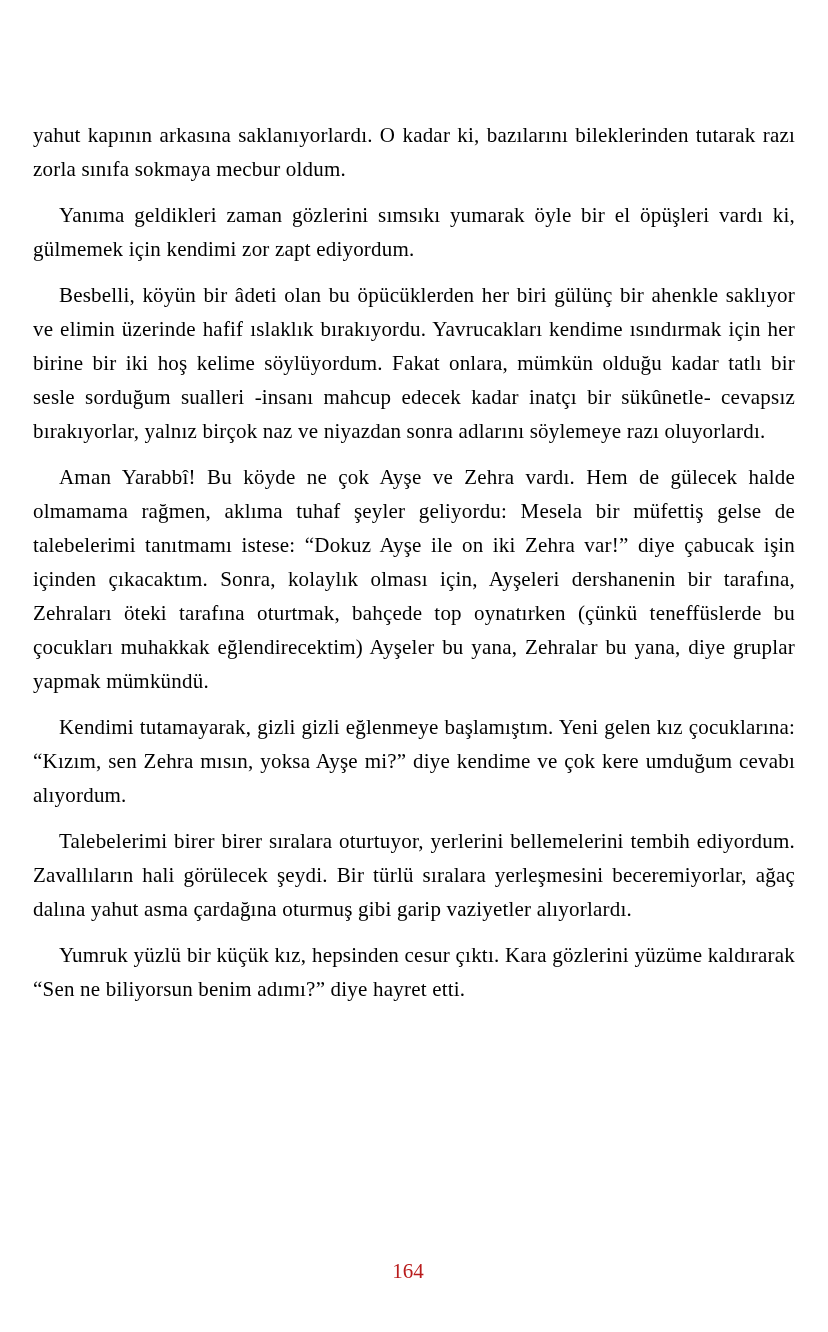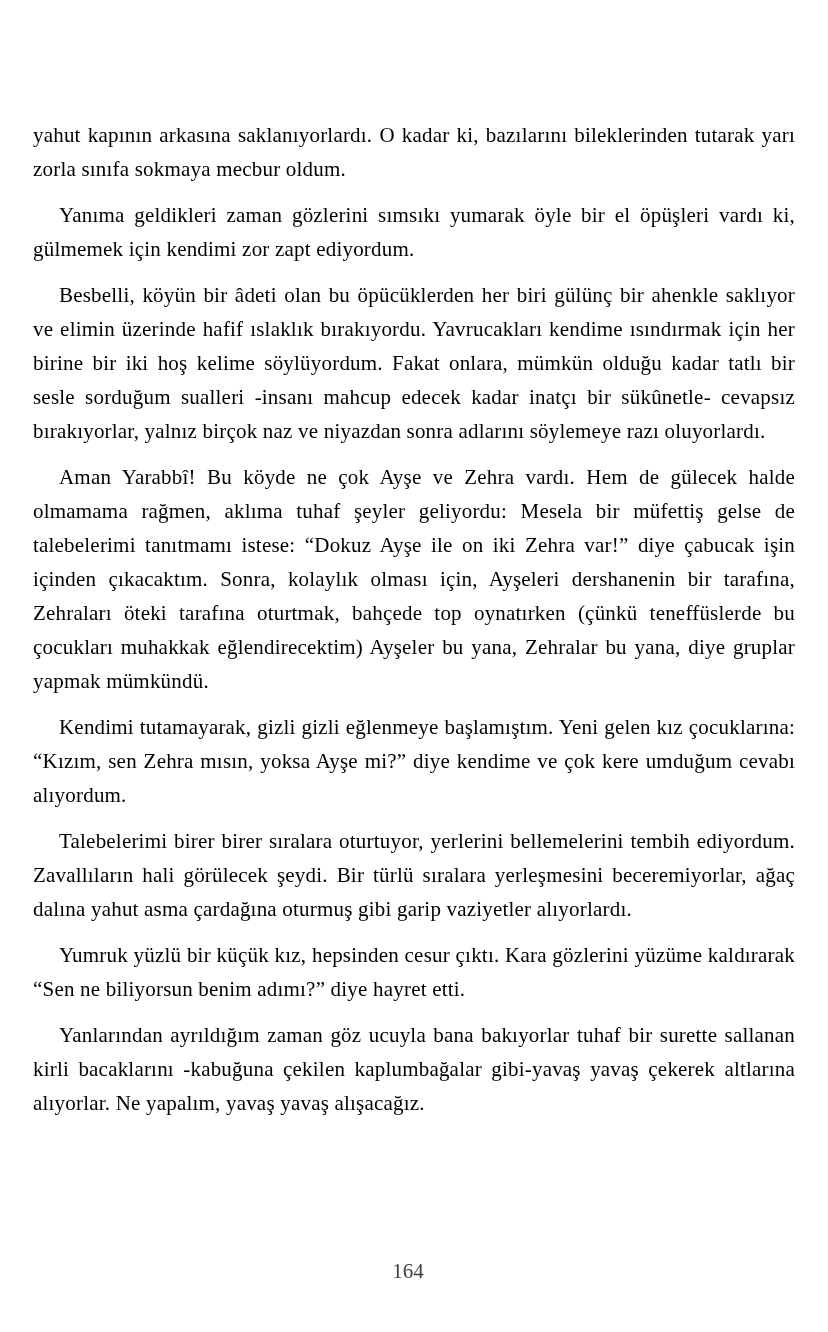--- a/index.html
+++ b/index.html
@@ -49,7 +49,7 @@
 
 <div class="book-page">
   <div class="text-block" id="text-block">
-      <p>yahut kapının arkasına saklanıyorlardı. O kadar ki, bazılarını bileklerinden tutarak yarı zorla sınıfa sokmaya mecbur oldum.</p>
+      <p>yahut kapının arkasına saklanıyorlardı. O kadar ki, bazılarını bileklerinden tutarak razı zorla sınıfa sokmaya mecbur oldum.</p>
       <p class="indent">Yanıma geldikleri zaman gözlerini sımsıkı yumarak öyle bir el öpüşleri vardı ki, gülmemek için kendimi zor zapt ediyordum.</p>
       <p class="indent">Besbelli, köyün bir âdeti olan bu öpücüklerden her biri gülünç bir ahenkle saklıyor ve elimin üzerinde hafif ıslaklık bırakıyordu. Yavrucakları kendime ısındırmak için her birine bir iki hoş kelime söylüyordum. Fakat onlara, mümkün olduğu kadar tatlı bir sesle sorduğum sualleri -insanı mahcup edecek kadar inatçı bir sükûnetle- cevapsız bırakıyorlar, yalnız birçok naz ve niyazdan sonra adlarını söylemeye razı oluyorlardı.</p>
       <p class="indent">Aman Yarabbî! Bu köyde ne çok Ayşe ve Zehra vardı. Hem de gülecek halde olmamama rağmen, aklıma tuhaf şeyler geliyordu: Mesela bir müfettiş gelse de talebelerimi tanıtmamı istese: “Dokuz Ayşe ile on iki Zehra var!” diye çabucak işin içinden çıkacaktım. Sonra, kolaylık olması için, Ayşeleri dershanenin bir tarafına, Zehraları öteki tarafına oturtmak, bahçede top oynatırken (çünkü teneffüslerde bu çocukları muhakkak eğlendirecektim) Ayşeler bu yana, Zehralar bu yana, diye gruplar yapmak mümkündü.</p>

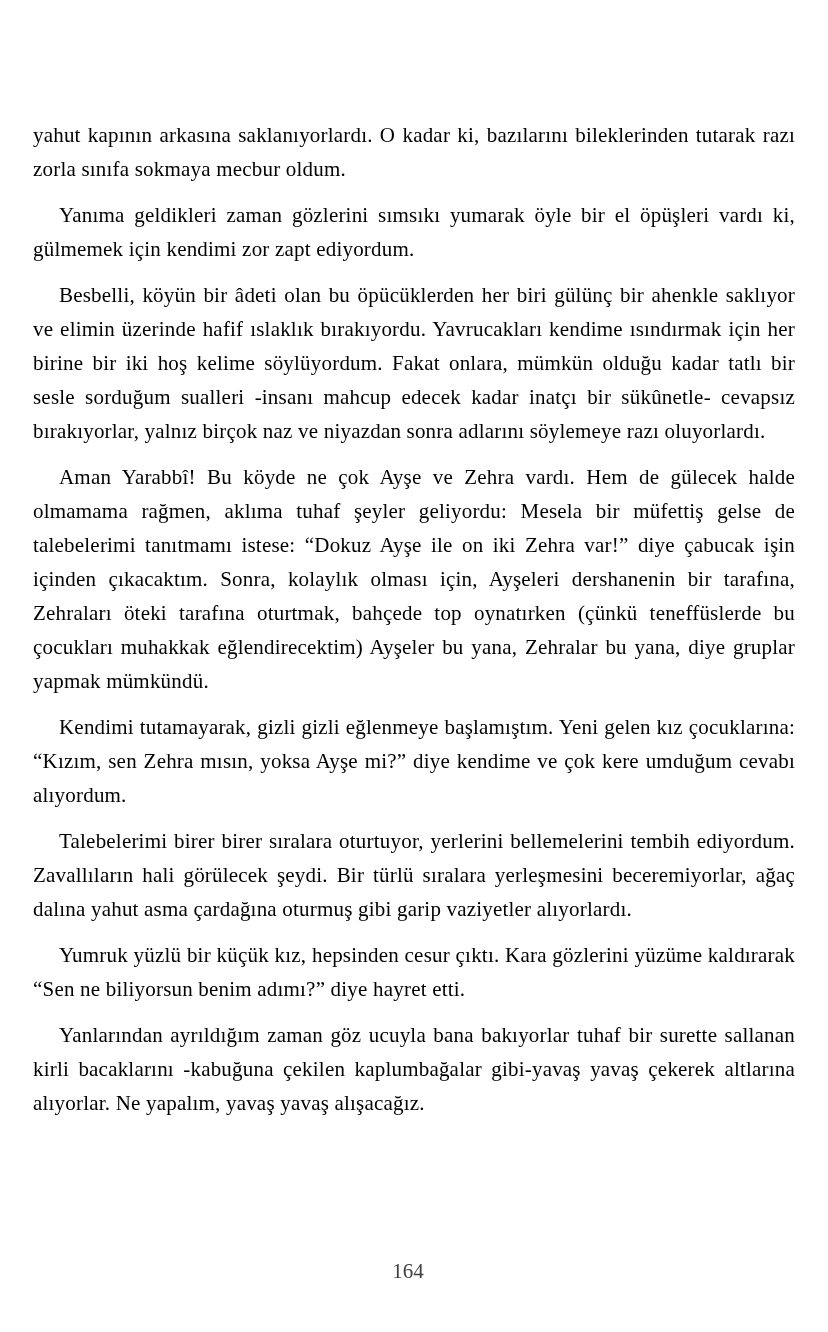--- a/index.html
+++ b/index.html
@@ -56,7 +56,6 @@
       <p class="indent">Kendimi tutamayarak, gizli gizli eğlenmeye başlamıştım. Yeni gelen kız çocuklarına: “Kızım, sen Zehra mısın, yoksa Ayşe mi?” diye kendime ve çok kere umduğum cevabı alıyordum.</p>
       <p class="indent">Talebelerimi birer birer sıralara oturtuyor, yerlerini bellemelerini tembih ediyordum. Zavallıların hali görülecek şeydi. Bir türlü sıralara yerleşmesini beceremiyorlar, ağaç dalına yahut asma çardağına oturmuş gibi garip vaziyetler alıyorlardı.</p>
       <p class="indent">Yumruk yüzlü bir küçük kız, hepsinden cesur çıktı. Kara gözlerini yüzüme kaldırarak “Sen ne biliyorsun benim adımı?” diye hayret etti.</p>
-      <p class="indent">Yanlarından ayrıldığım zaman göz ucuyla bana bakıyorlar tuhaf bir surette sallanan kirli bacaklarını -kabuğuna çekilen kaplumbağalar gibi-yavaş yavaş çekerek altlarına alıyorlar. Ne yapalım, yavaş yavaş alışacağız.</p>
     </div>
   <div class="page-number">164</div>
 </div>

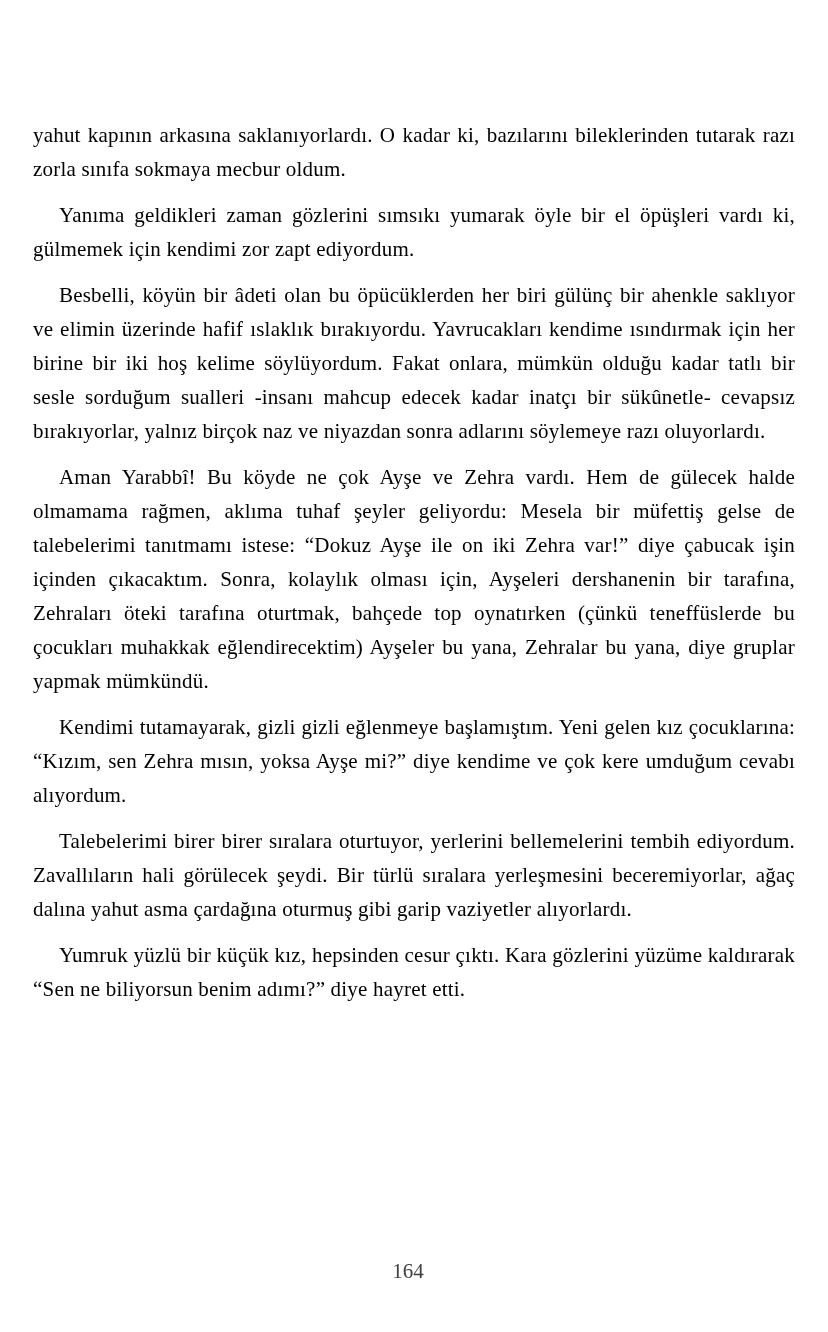--- a/index.html
+++ b/index.html
@@ -41,7 +41,7 @@
     right: 12px;
     text-align: center;
     font-size: 21px;
-    color: #404040;
+    color: #b91c1c;
   }
 </style>
 </head>

